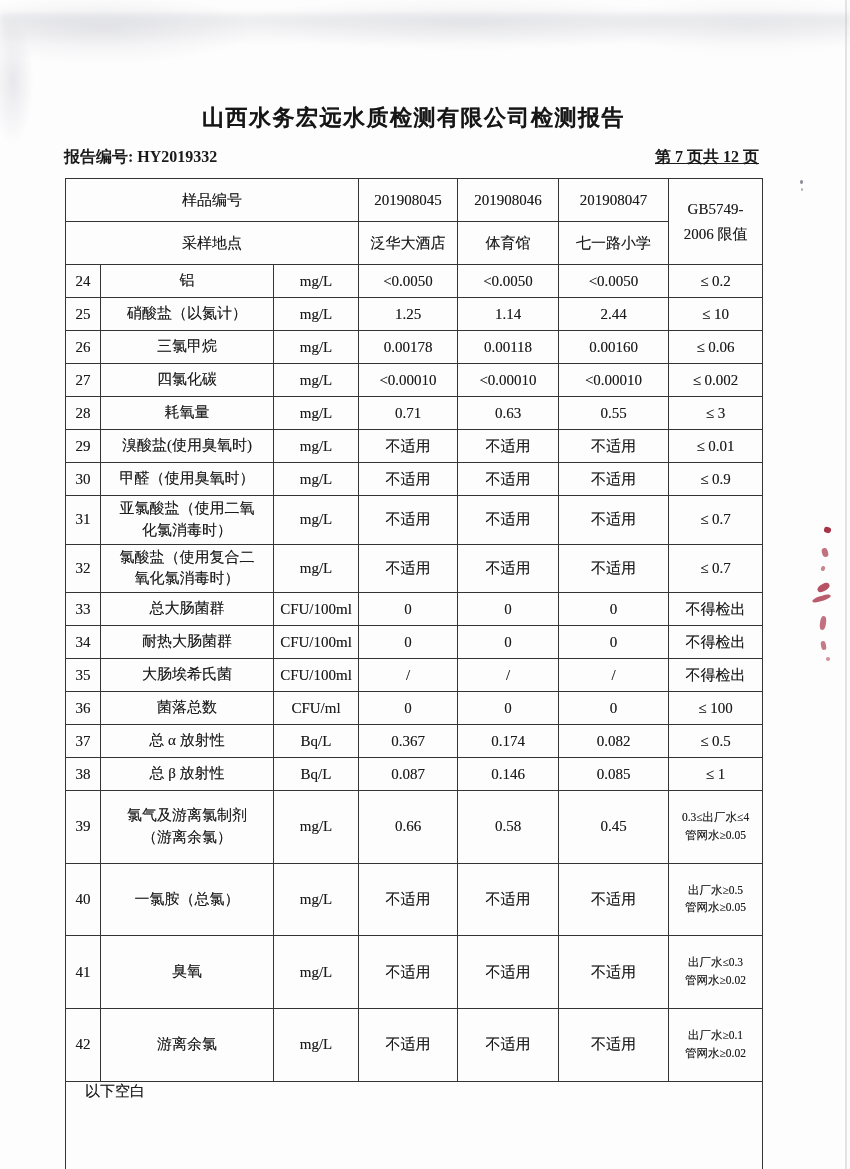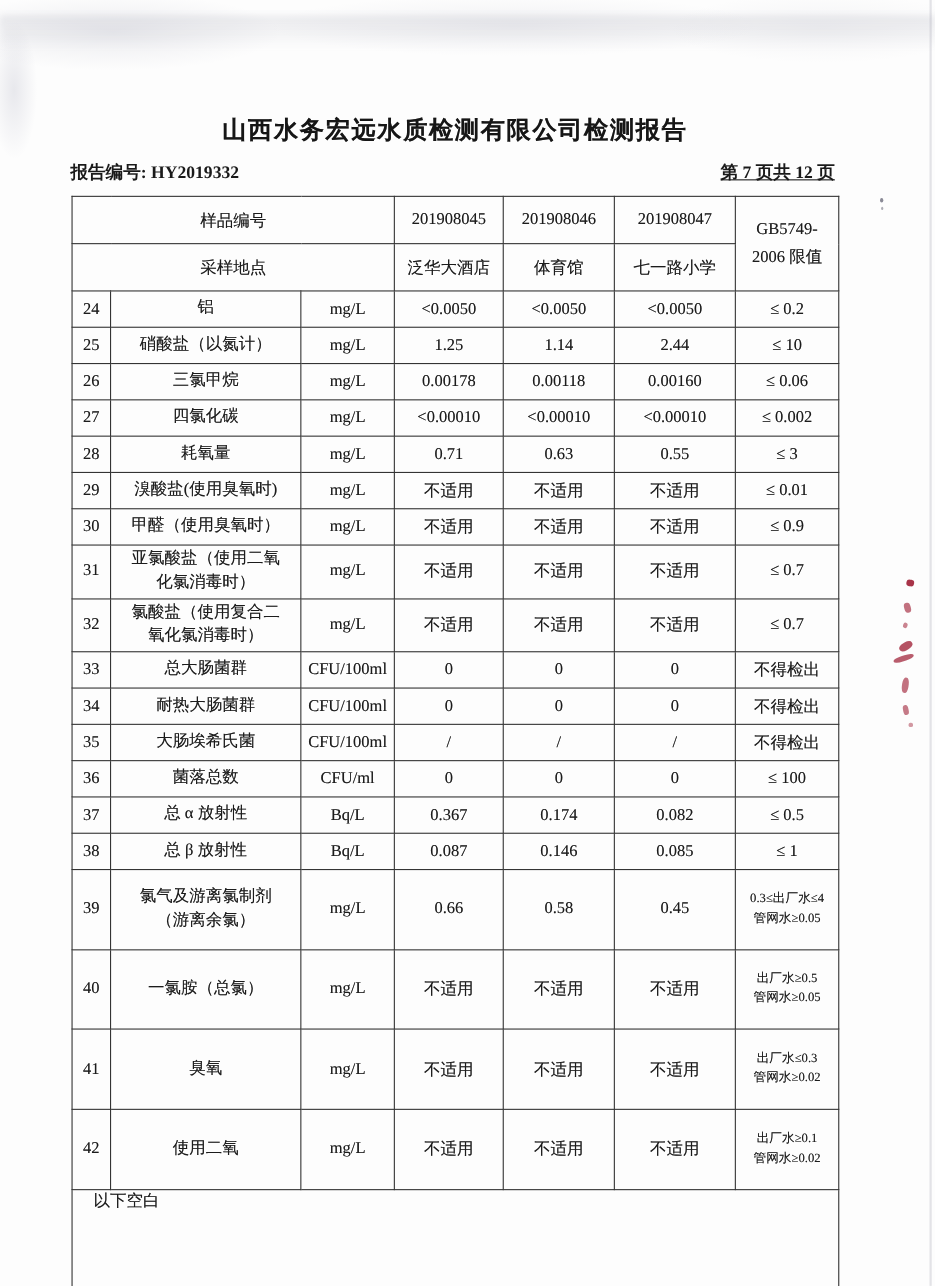--- a/index.html
+++ b/index.html
@@ -291,7 +291,7 @@
         </tr>
         <tr class="tall">
           <td class="c-no">42</td>
-          <td class="c-name">使用二氧</td>
+          <td class="c-name">游离余氯</td>
           <td class="c-unit">mg/L</td>
           <td class="c-val">不适用</td>
           <td class="c-val">不适用</td>

